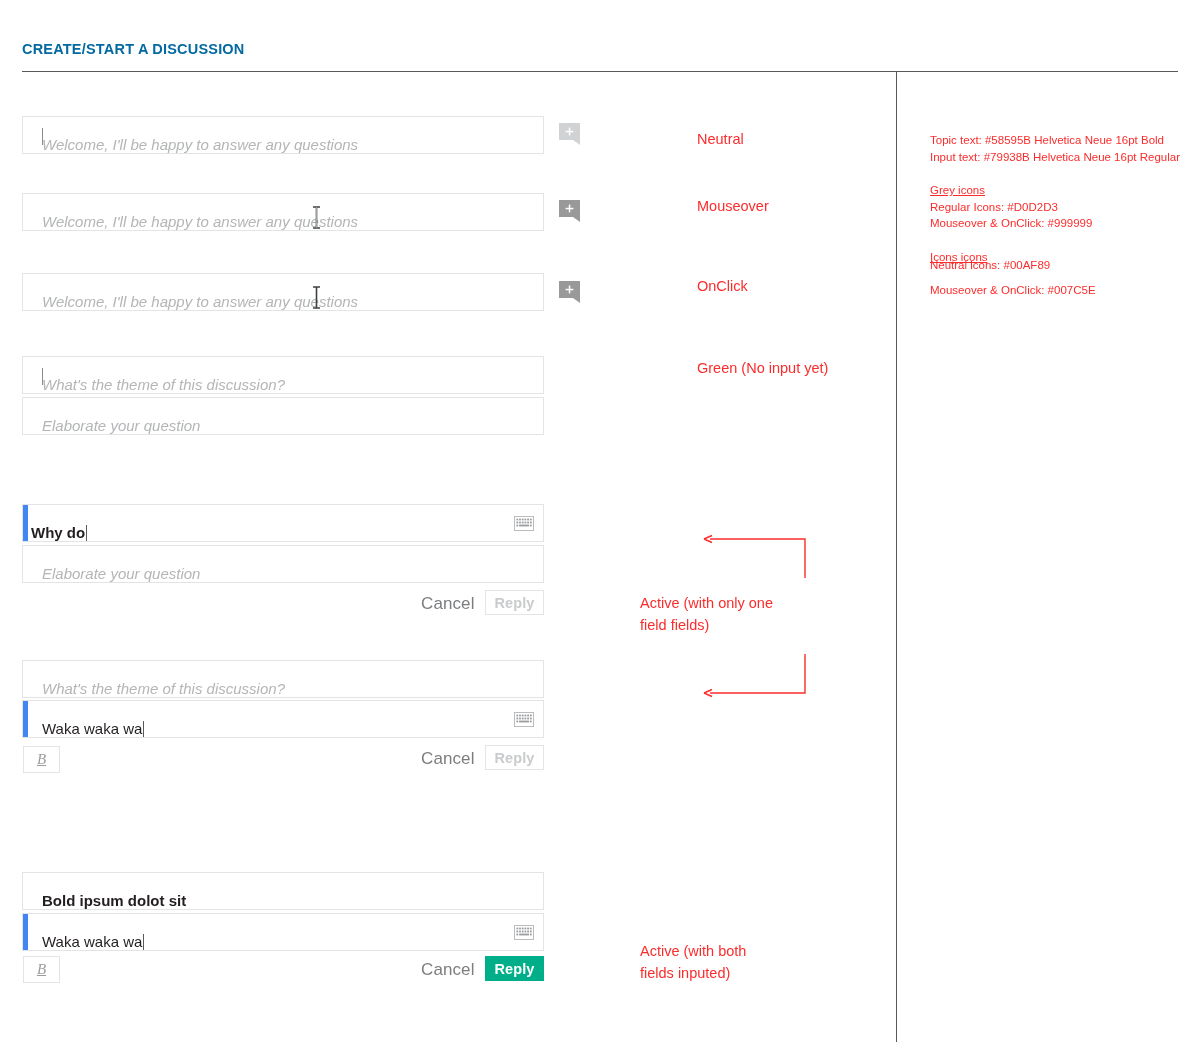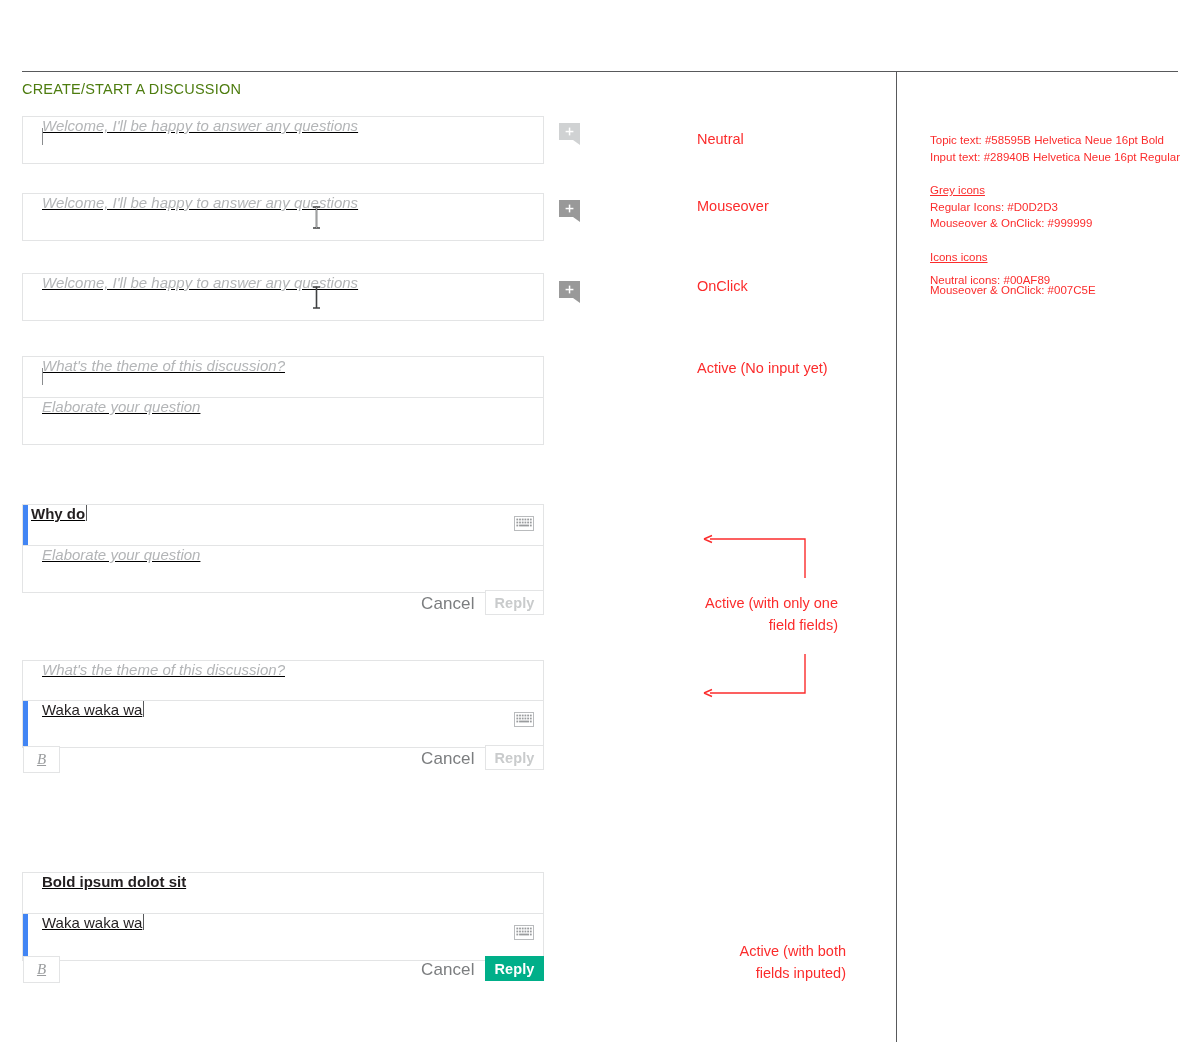--- a/index.html
+++ b/index.html
@@ -22,10 +22,9 @@
     left: 22px;
     top: 41px;
     font-size: 14.5px;
-    font-weight: normal;
+    font-weight: bold;
     letter-spacing: 0.2px;
-    color: #4d7c0f;
-    margin-top: 40px;
+    color: #0369a1;
   }
   .header-rule {
     position: absolute;

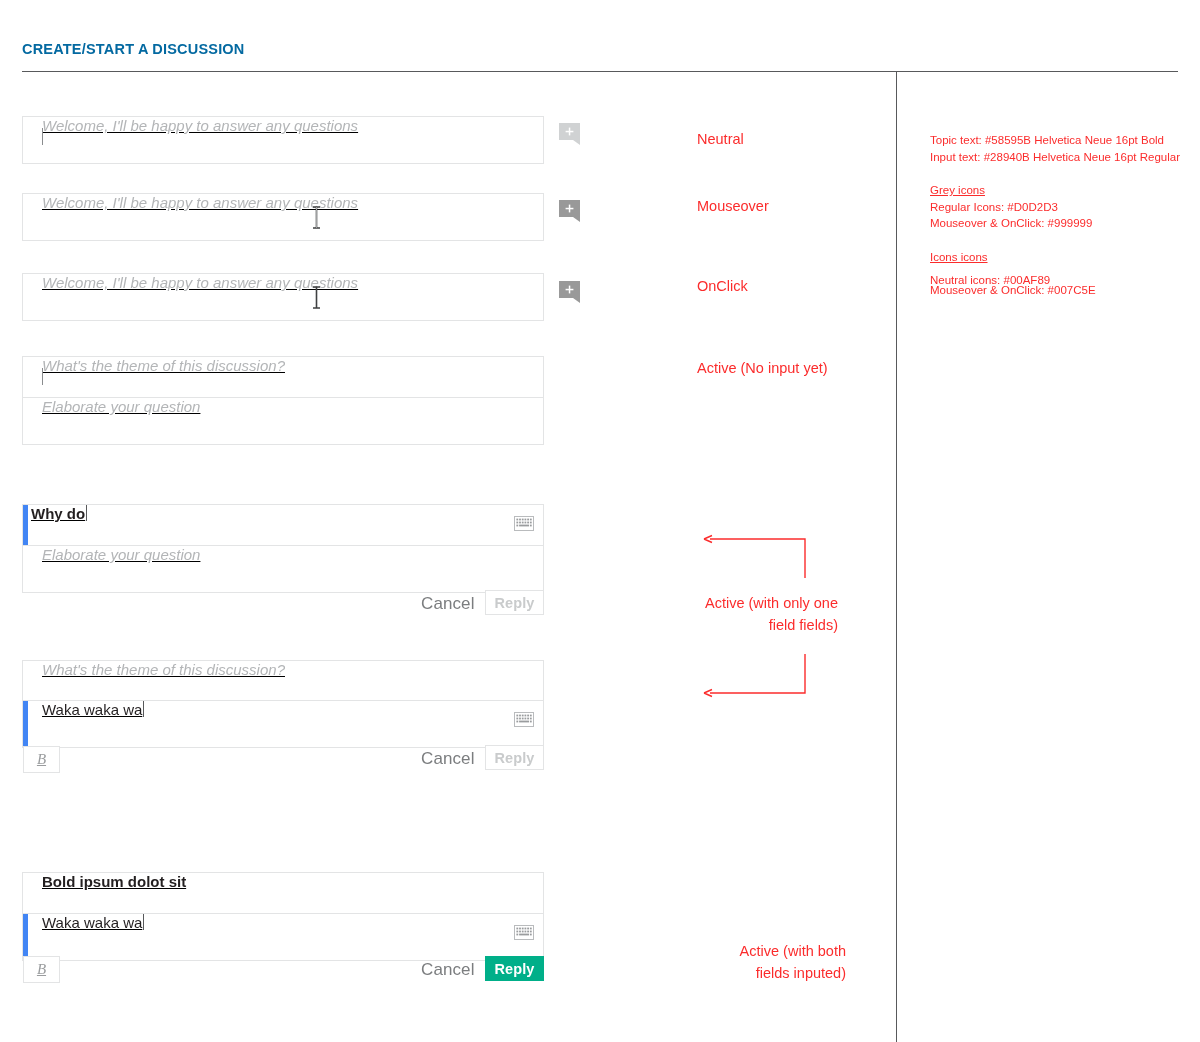--- a/index.html
+++ b/index.html
@@ -48,12 +48,11 @@
     position: absolute;
     left: 22px;
     width: 522px;
-    height: 48px;
+    height: 38px;
     border: 1px solid #e3e4e5;
     background: #ffffff;
     display: flex;
-    align-items: flex-start;
-    text-decoration: underline;
+    align-items: flex-end;
   }
   .field .placeholder,
   .field .value {

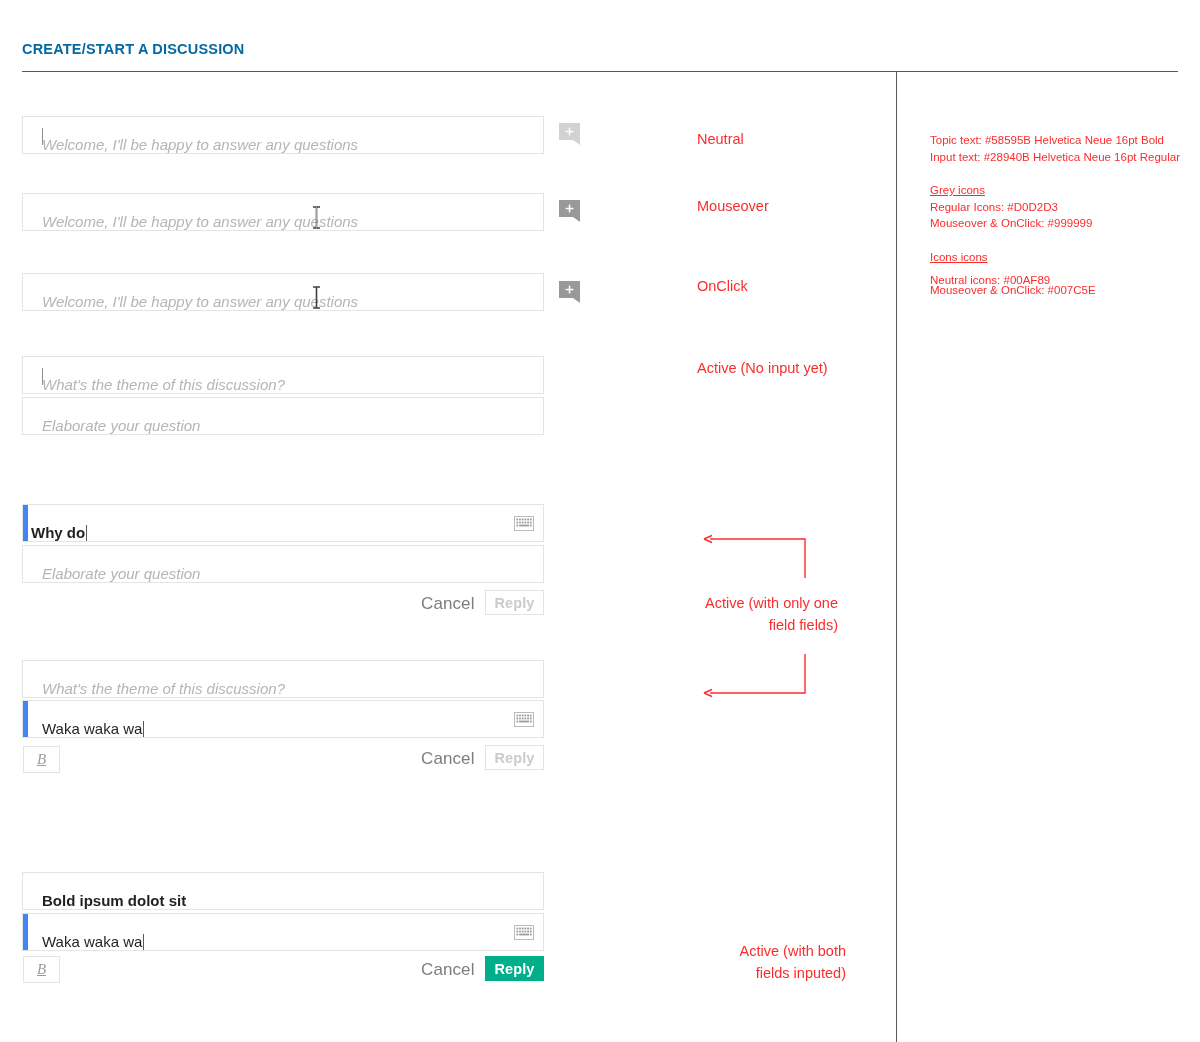--- a/index.html
+++ b/index.html
@@ -409,7 +409,7 @@
 </div>
 
 <div class="spec" style="top:132px;">Topic text: #58595B Helvetica Neue 16pt Bold</div>
-<div class="spec" style="top:149px;">Input text: #28940B Helvetica Neue 16pt Regular</div>
+<div class="spec" style="top:149px;">Input text: #79938B Helvetica Neue 16pt Regular</div>
 
 <div class="spec" style="top:182px;">
   <u>Grey icons</u>

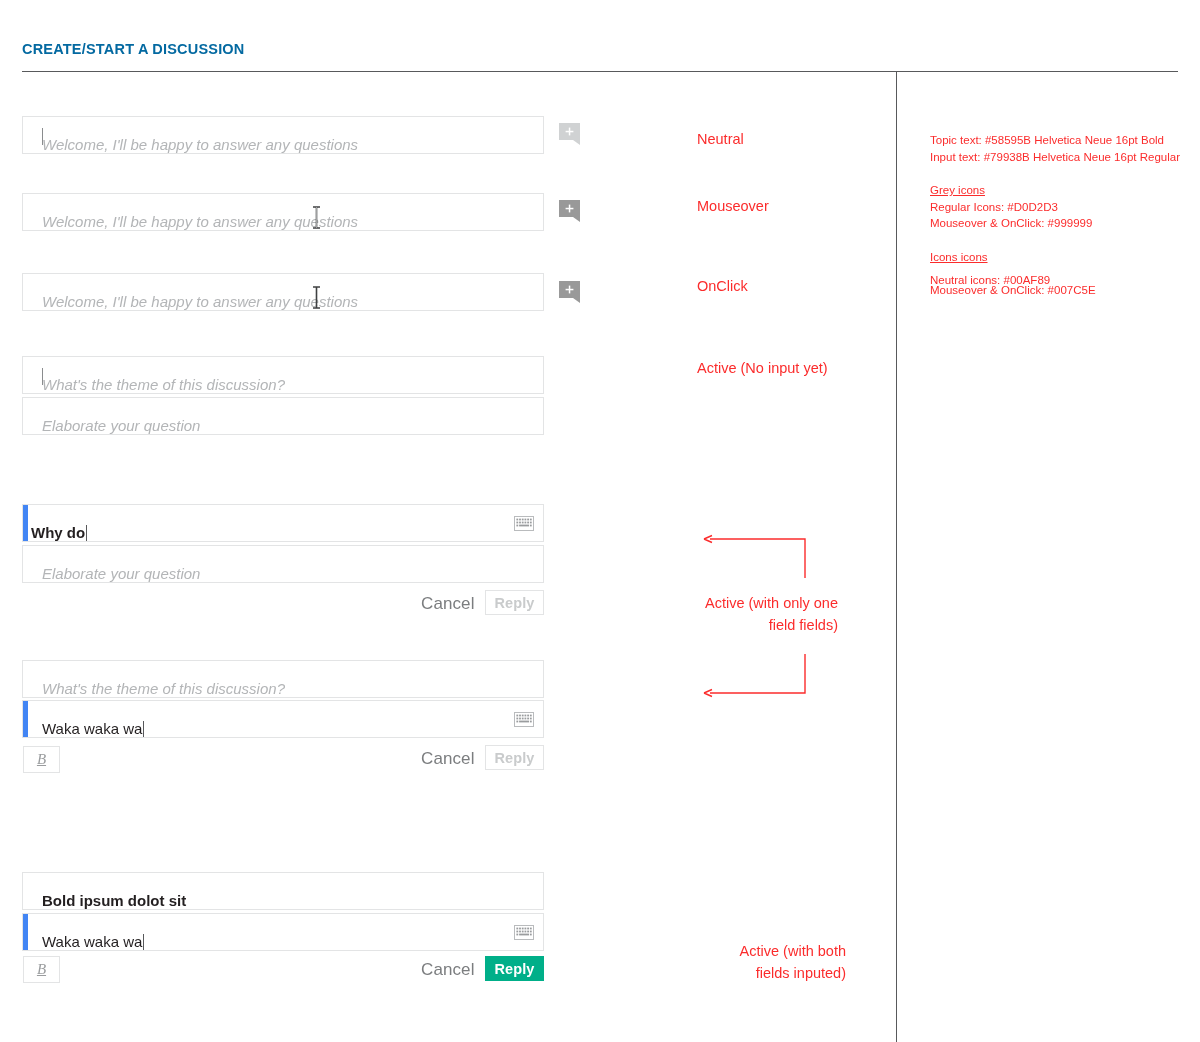--- a/index.html
+++ b/index.html
@@ -420,7 +420,7 @@
 <div class="spec" style="top:249px;">
   <u>Icons icons</u>
 </div>
-<div class="spec" style="top:272px;">Neutral icons: #00AF89</div>
+<div class="spec" style="top:257px;">Neutral icons: #00AF89</div>
 <div class="spec" style="top:282px;">Mouseover &amp; OnClick: #007C5E</div>
 
 </body></html>

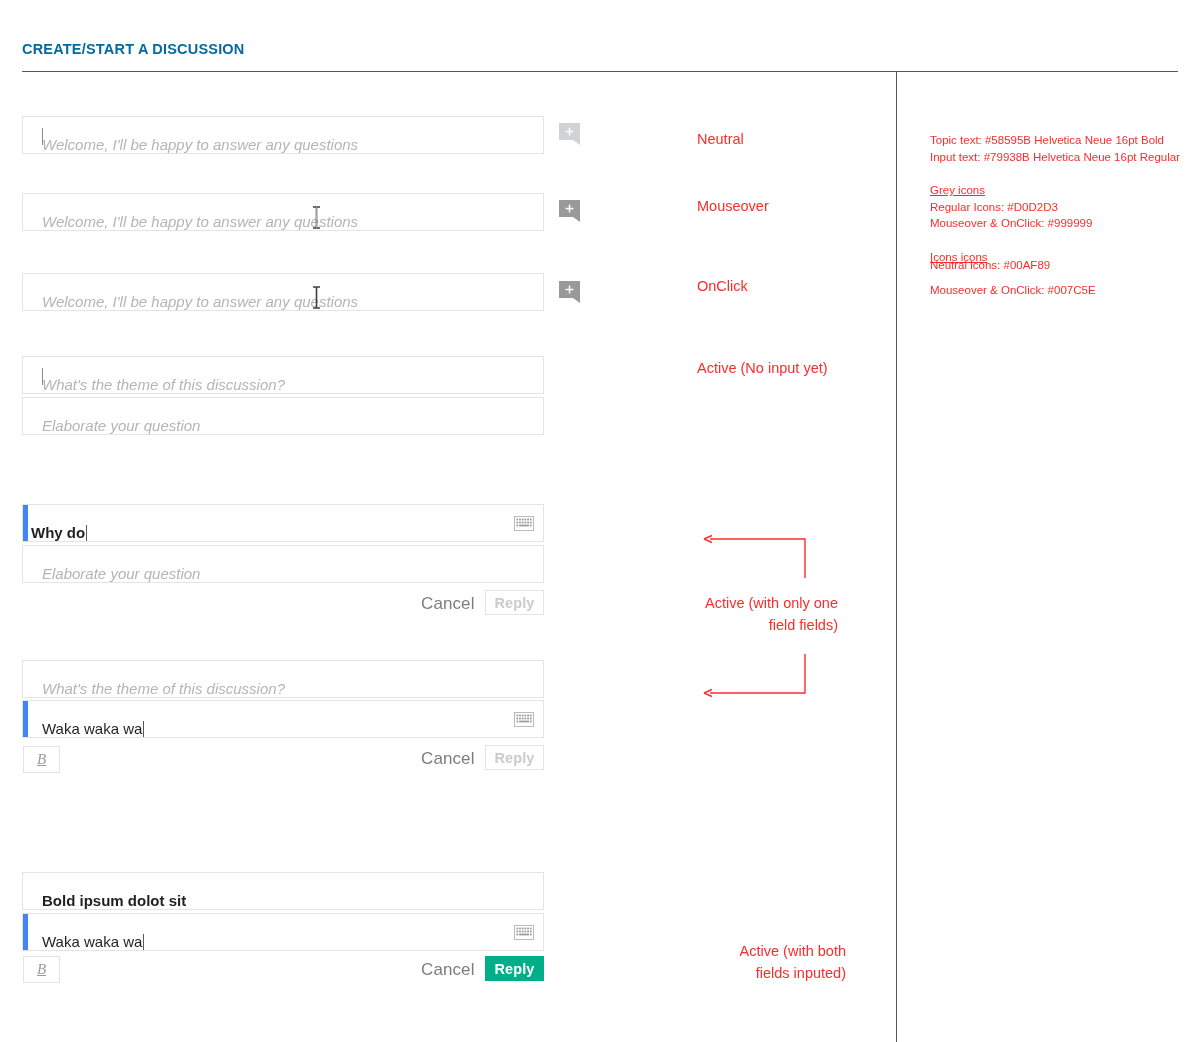--- a/index.html
+++ b/index.html
@@ -383,7 +383,7 @@
 <div class="anno" style="left:697px; top:128px;">Neutral</div>
 <div class="anno" style="left:697px; top:195px;">Mouseover</div>
 <div class="anno" style="left:697px; top:275px;text-align:right;">OnClick</div>
-<div class="anno" style="left:697px; top:357px;">Active (No input yet)</div>
+<div class="anno" style="left:697px; top:357px;">Green (No input yet)</div>
 
 <div class="anno right" style="left:640px; top:592px; width:198px;">
   <div>Active (with only one</div>

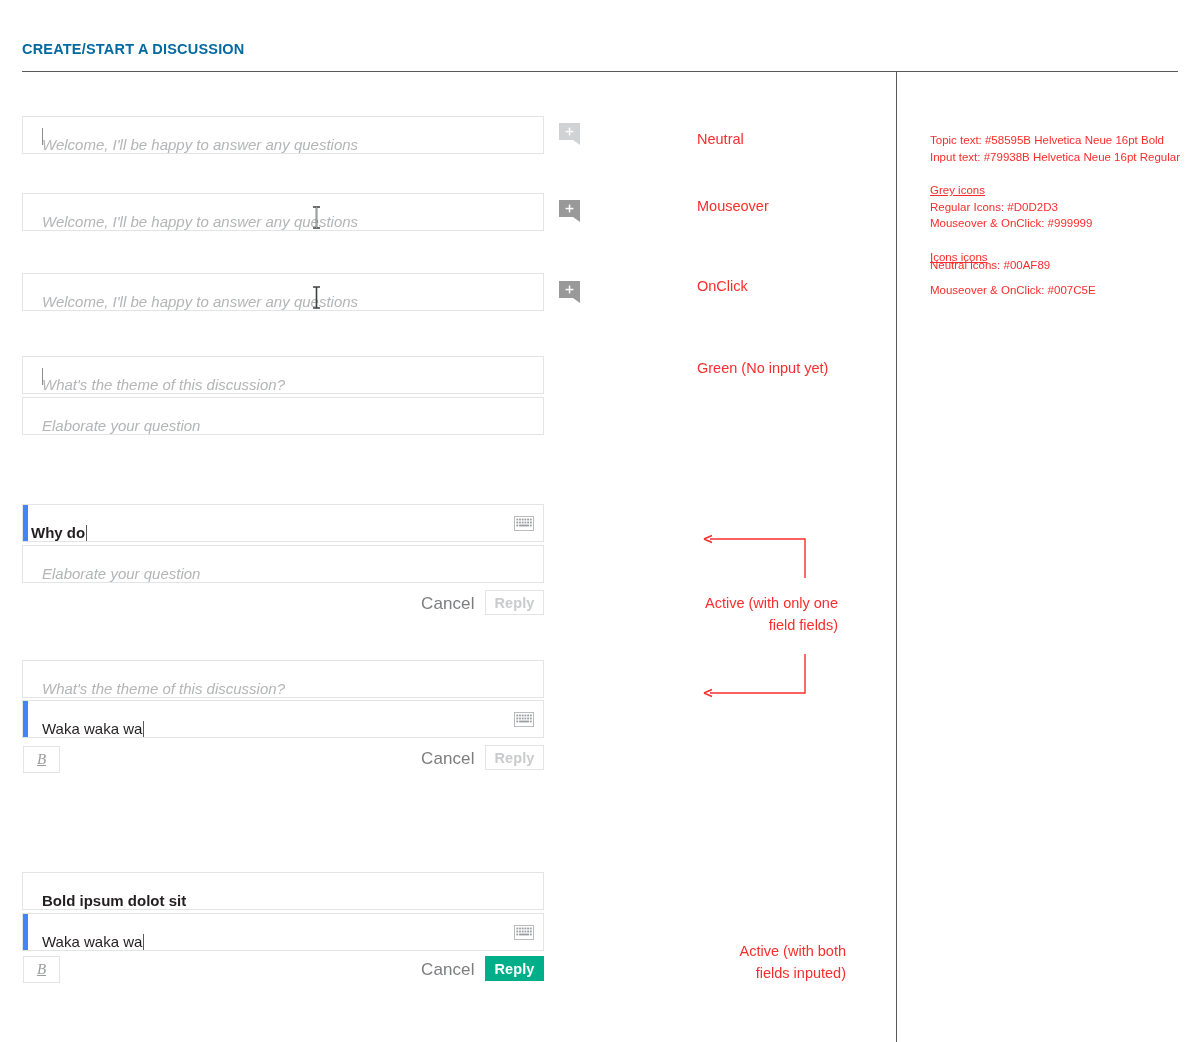--- a/index.html
+++ b/index.html
@@ -191,7 +191,7 @@
     font-size: 14.5px;
     line-height: 22px;
   }
-  .anno.right { text-align: right; }
+  .anno.right { }
 
   
   .spec {

